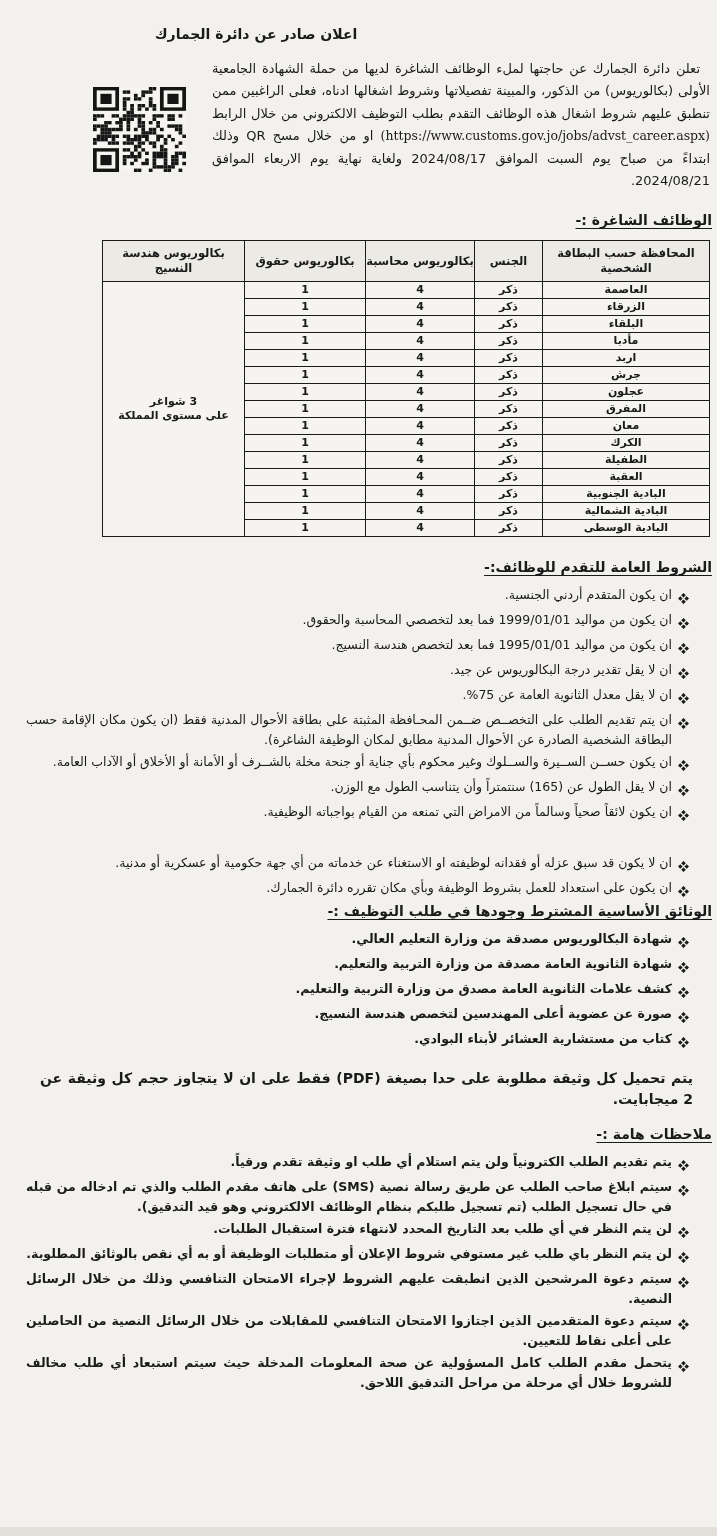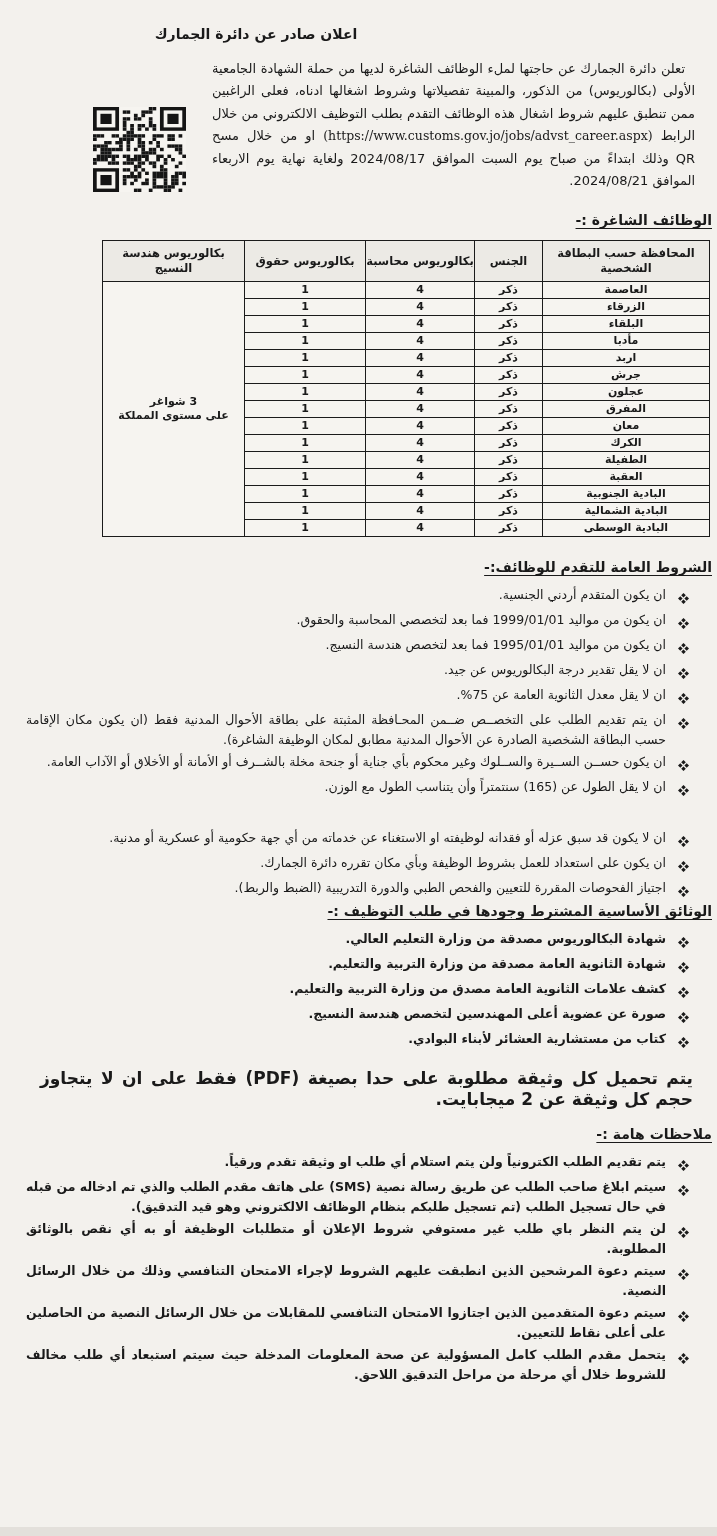--- a/index.html
+++ b/index.html
@@ -12,7 +12,7 @@
   .doc-title{position:absolute;top:26px;left:256px;transform:translateX(-50%);
         font-size:14px;font-weight:bold;white-space:nowrap;}
   
-  .intro{display:flex;gap:26px;padding:58px 22px 0 93px;align-items:flex-end;}
+  .intro{display:flex;gap:26px;padding:58px 7px 0 93px;align-items:center;}
   .intro-text{flex:1;font-size:13px;line-height:22.4px;text-align:justify;
         text-indent:10px;margin:0;}
   .url-run{direction:ltr;unicode-bidi:isolate;font-family:"DejaVu Serif",serif;

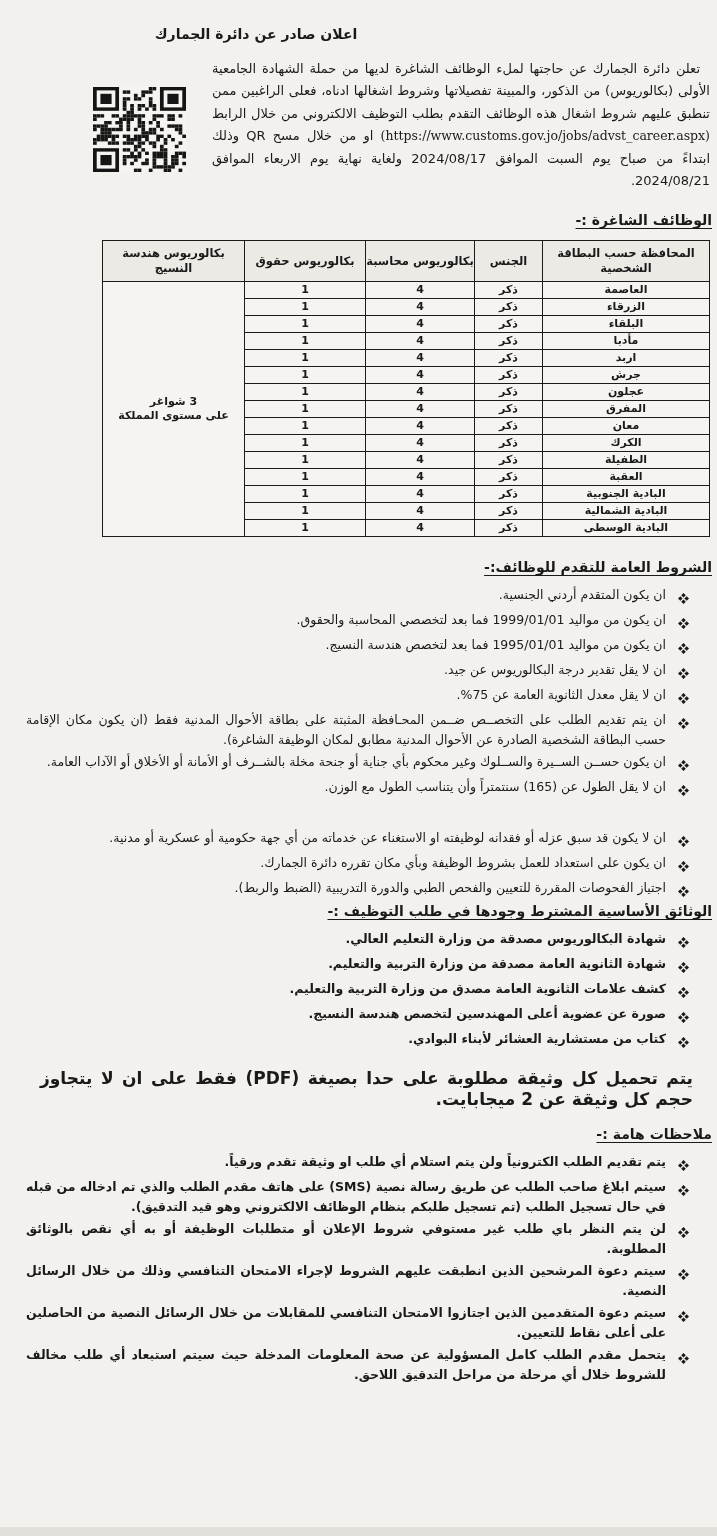--- a/index.html
+++ b/index.html
@@ -39,7 +39,7 @@
   td.merged{vertical-align:middle;font-size:12px;line-height:18px;}
   
   .blist{margin:10px 28px 0 26px;}
-  .blist .li{display:flex;gap:12px;margin-bottom:2px;}
+  .blist .li{display:flex;gap:6px;margin-bottom:2px;}
   .blist .bullet{flex:0 0 11px;margin-top:4px;}
   .blist .li-text{flex:1;font-size:12.5px;line-height:20px;text-align:justify;}
   .w-norm .li-text{font-weight:500;}

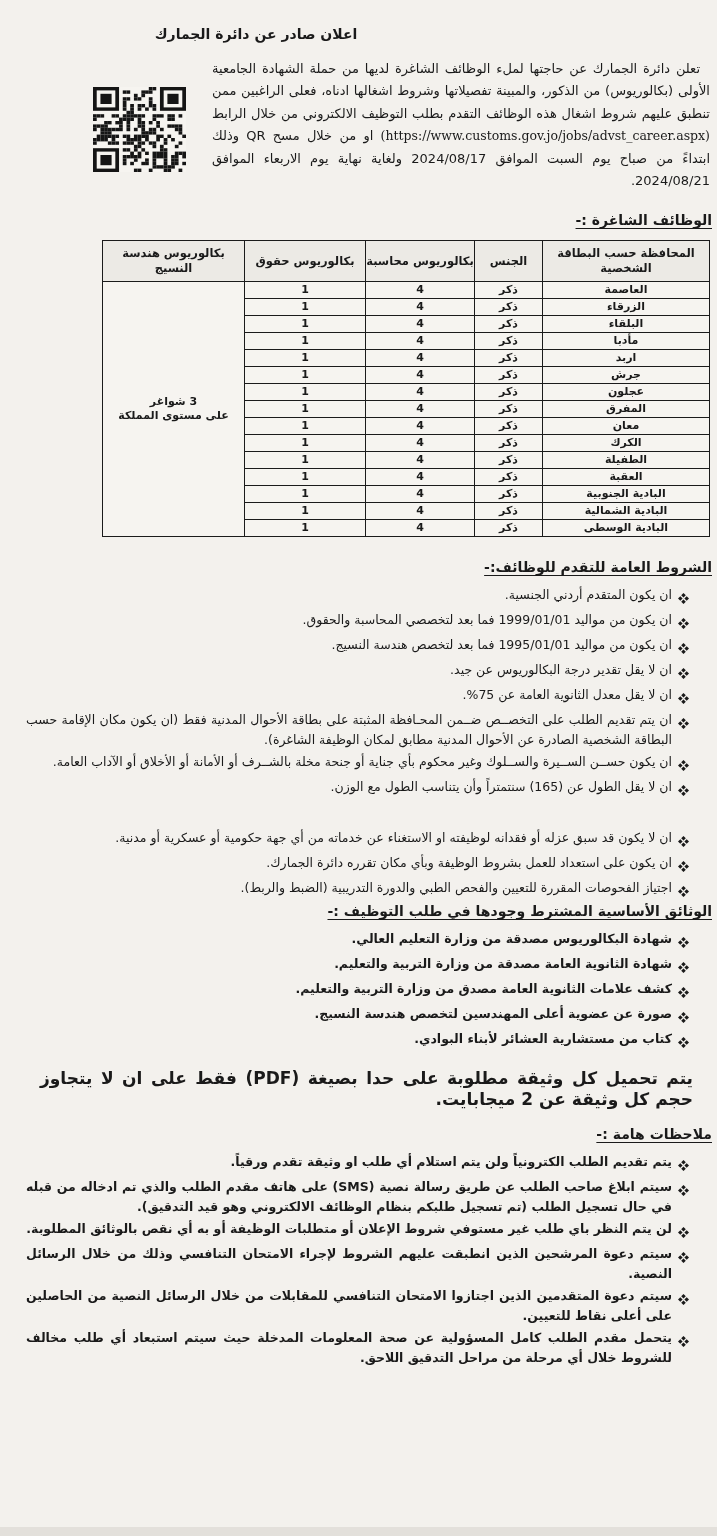--- a/index.html
+++ b/index.html
@@ -446,6 +446,12 @@
           </svg></span>
         <div class="li-text">ان لا يقل الطول عن (165) سنتمتراً وأن يتناسب الطول مع الوزن.</div>
       </div>
+      <div class="li">
+        <span class="bullet"><svg width="11" height="11" viewBox="0 0 10 10" xmlns="http://www.w3.org/2000/svg">
+            <path fill="#1a1a1a" d="M5 0 7.1 2.1 5 4.2 2.9 2.1Z M7.9 2.9 10 5 7.9 7.1 5.8 5Z M5 5.8 7.1 7.9 5 10 2.9 7.9Z M2.1 2.9 4.2 5 2.1 7.1 0 5Z"></path>
+          </svg></span>
+        <div class="li-text">ان يكون لائقاً صحياً وسالماً من الامراض التي تمنعه من القيام بواجباته الوظيفية.</div>
+      </div>
     </div>
   <div class="group-gap"></div>
   <div class="blist w-norm" id="cond-b">

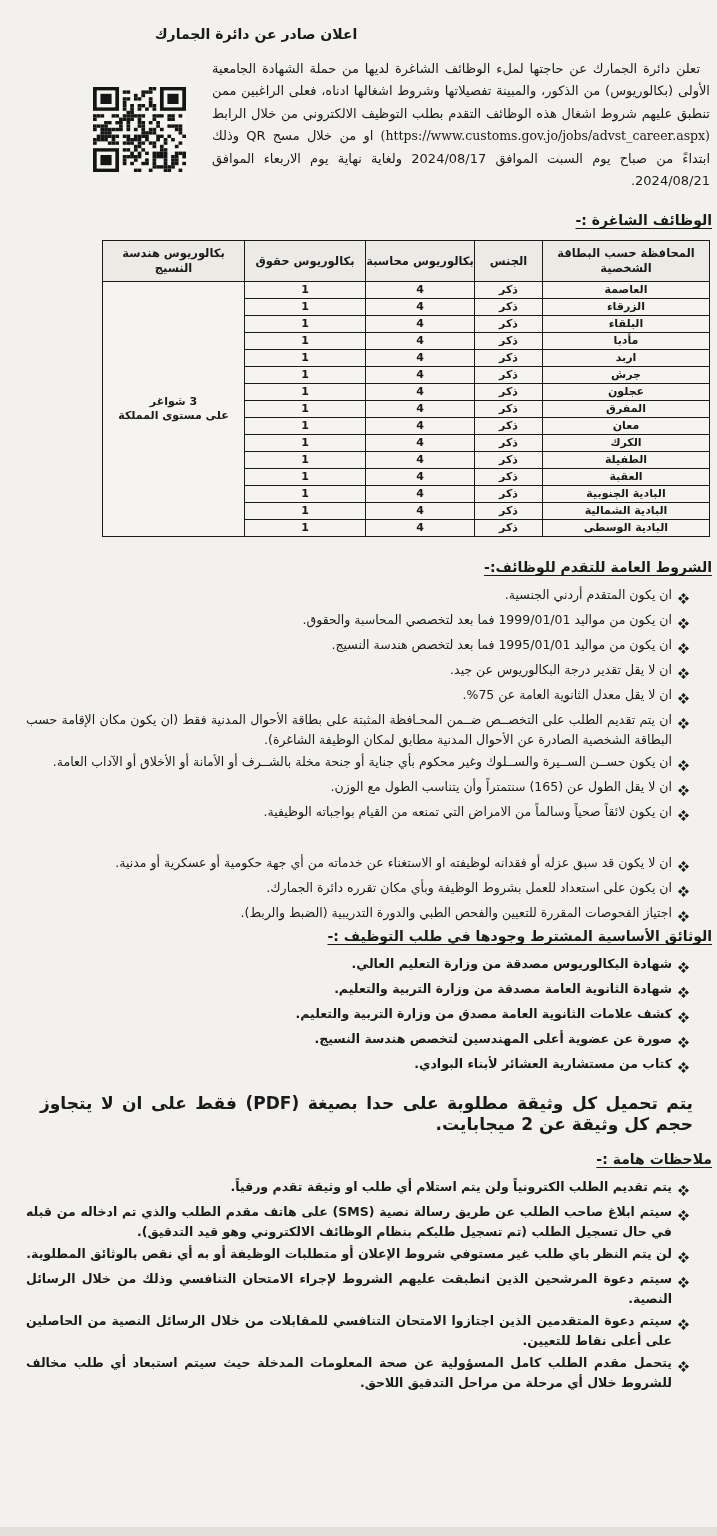--- a/index.html
+++ b/index.html
@@ -467,12 +467,6 @@
           </svg></span>
         <div class="li-text">ان يكون على استعداد للعمل بشروط الوظيفة وبأي مكان تقرره دائرة الجمارك.</div>
       </div>
-      <div class="li">
-        <span class="bullet"><svg width="11" height="11" viewBox="0 0 10 10" xmlns="http://www.w3.org/2000/svg">
-            <path fill="#1a1a1a" d="M5 0 7.1 2.1 5 4.2 2.9 2.1Z M7.9 2.9 10 5 7.9 7.1 5.8 5Z M5 5.8 7.1 7.9 5 10 2.9 7.9Z M2.1 2.9 4.2 5 2.1 7.1 0 5Z"></path>
-          </svg></span>
-        <div class="li-text">اجتياز الفحوصات المقررة للتعيين والفحص الطبي والدورة التدريبية (الضبط والربط).</div>
-      </div>
     </div>
 
   <h2 class="sec-heading h-docs">الوثائق الأساسية المشترط وجودها في طلب التوظيف :-</h2>

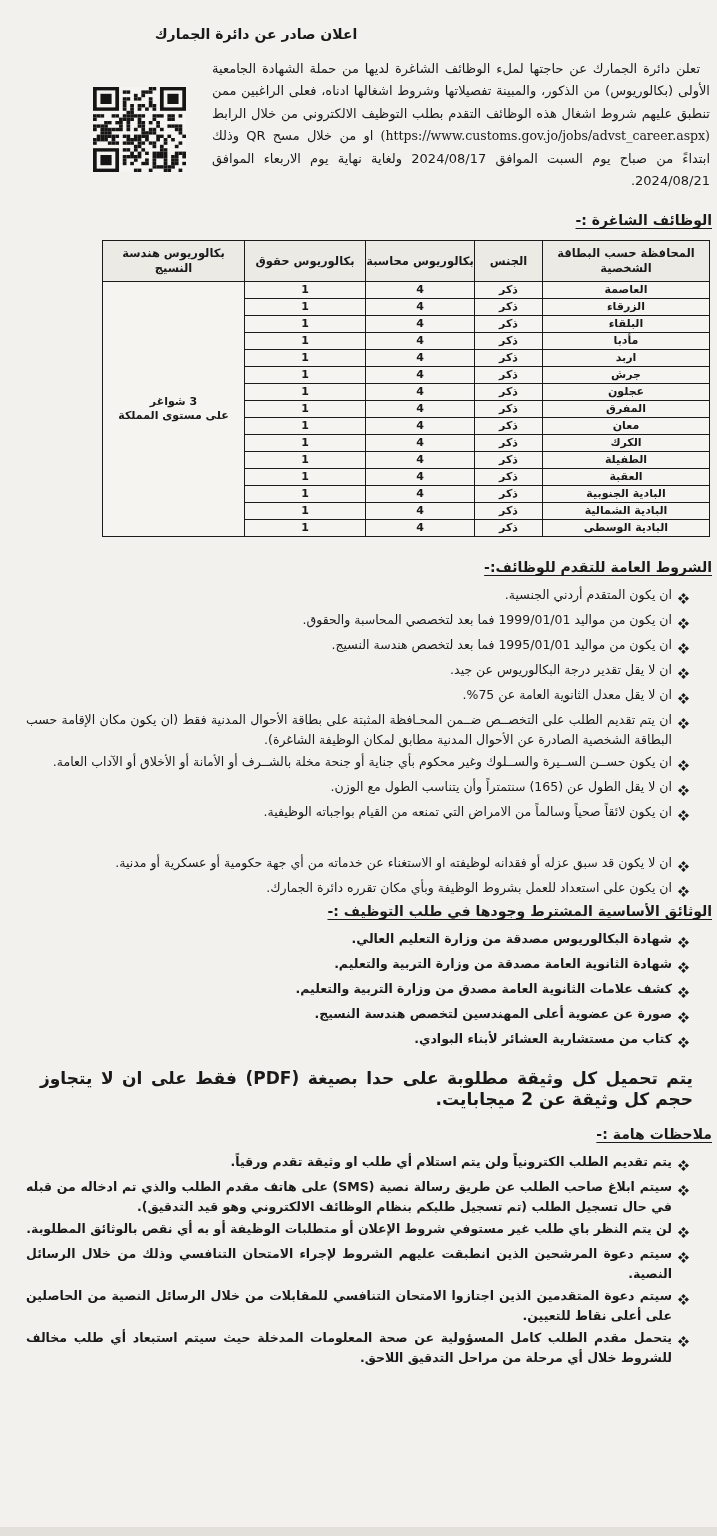--- a/index.html
+++ b/index.html
@@ -46,7 +46,7 @@
   .w-bold .li-text{font-weight:bold;}
   .group-gap{height:16px;}
   
-  .upload-note{margin:16px 24px 0 40px;font-size:17px;font-weight:bold;
+  .upload-note{margin:16px 24px 0 40px;font-size:14px;font-weight:bold;
         line-height:21px;text-align:justify;}
   
   .signature{position:absolute;top:1539px;left:25px;font-size:17px;font-weight:bold;}

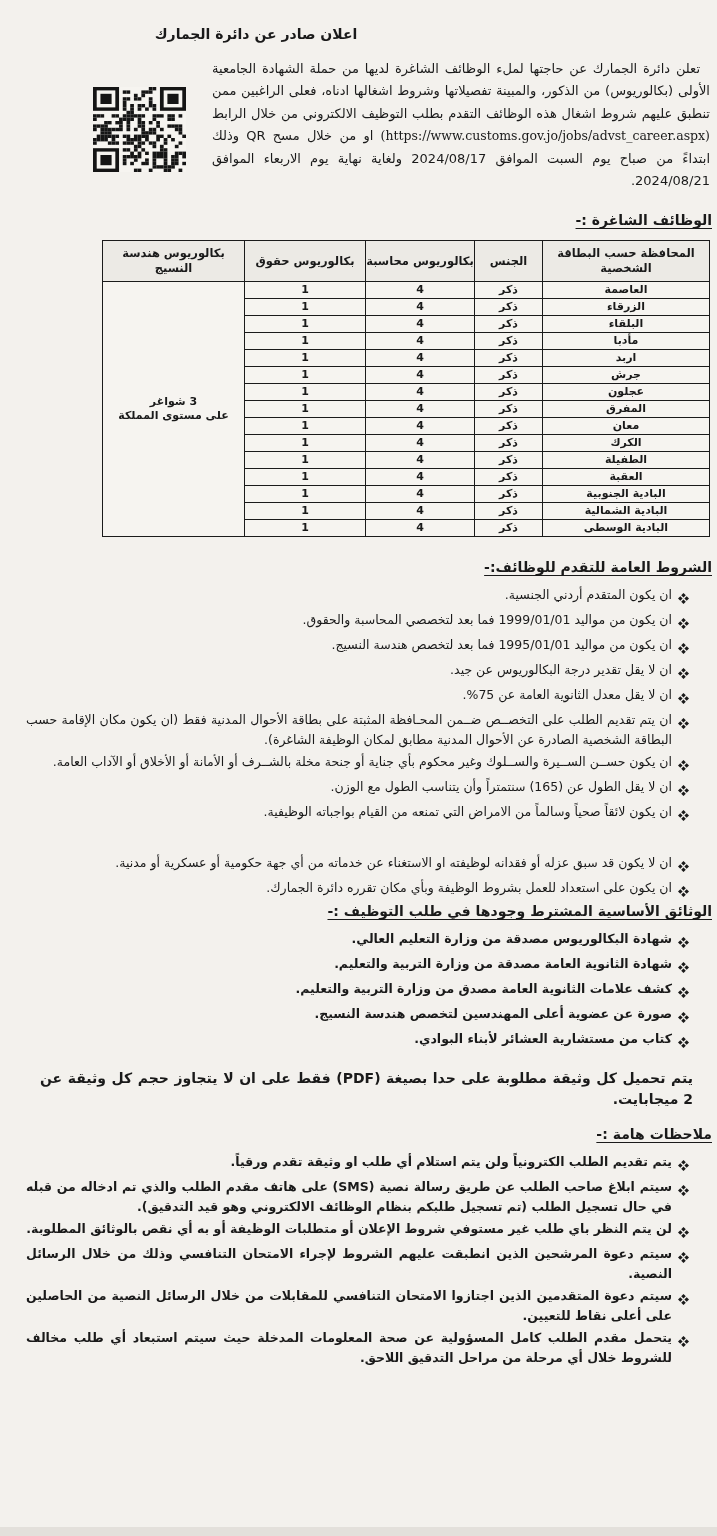--- a/index.html
+++ b/index.html
@@ -522,6 +522,12 @@
         <span class="bullet"><svg width="11" height="11" viewBox="0 0 10 10" xmlns="http://www.w3.org/2000/svg">
             <path fill="#1a1a1a" d="M5 0 7.1 2.1 5 4.2 2.9 2.1Z M7.9 2.9 10 5 7.9 7.1 5.8 5Z M5 5.8 7.1 7.9 5 10 2.9 7.9Z M2.1 2.9 4.2 5 2.1 7.1 0 5Z"></path>
           </svg></span>
+        <div class="li-text">لن يتم النظر في أي طلب بعد التاريخ المحدد لانتهاء فترة استقبال الطلبات.</div>
+      </div>
+      <div class="li">
+        <span class="bullet"><svg width="11" height="11" viewBox="0 0 10 10" xmlns="http://www.w3.org/2000/svg">
+            <path fill="#1a1a1a" d="M5 0 7.1 2.1 5 4.2 2.9 2.1Z M7.9 2.9 10 5 7.9 7.1 5.8 5Z M5 5.8 7.1 7.9 5 10 2.9 7.9Z M2.1 2.9 4.2 5 2.1 7.1 0 5Z"></path>
+          </svg></span>
         <div class="li-text">لن يتم النظر باي طلب غير مستوفي شروط الإعلان أو متطلبات الوظيفة أو به أي نقص بالوثائق المطلوبة.</div>
       </div>
       <div class="li">

